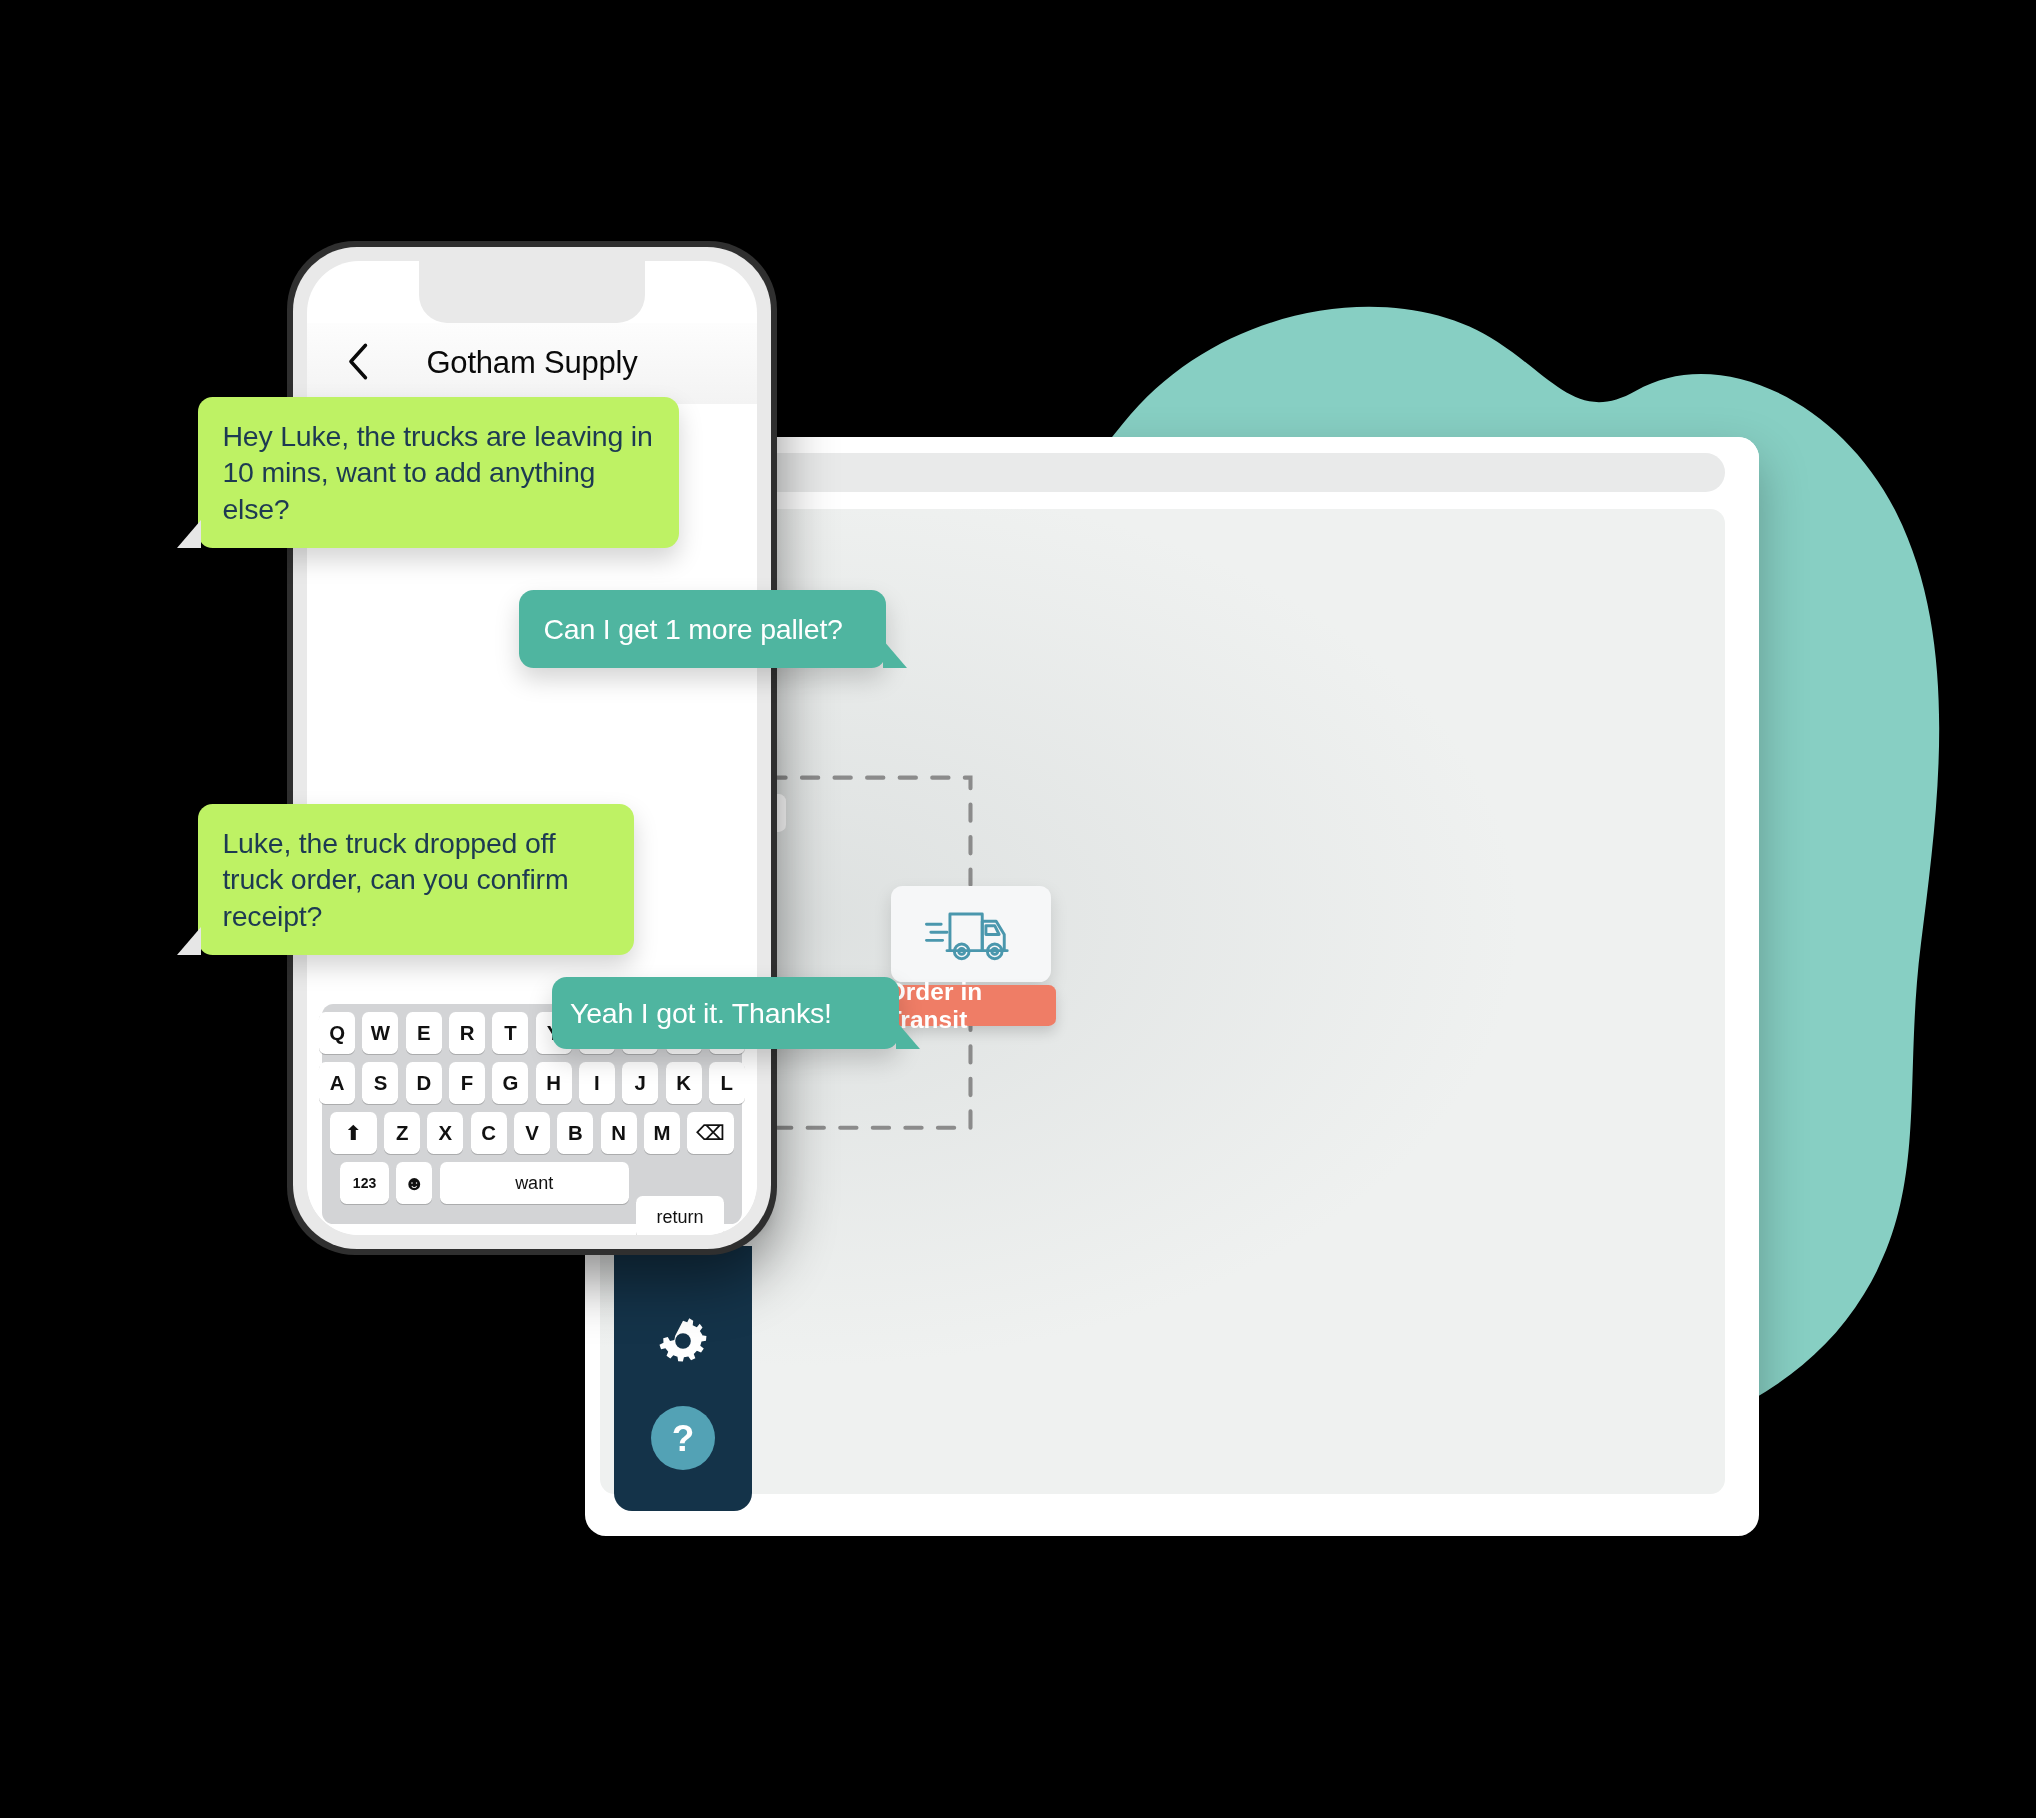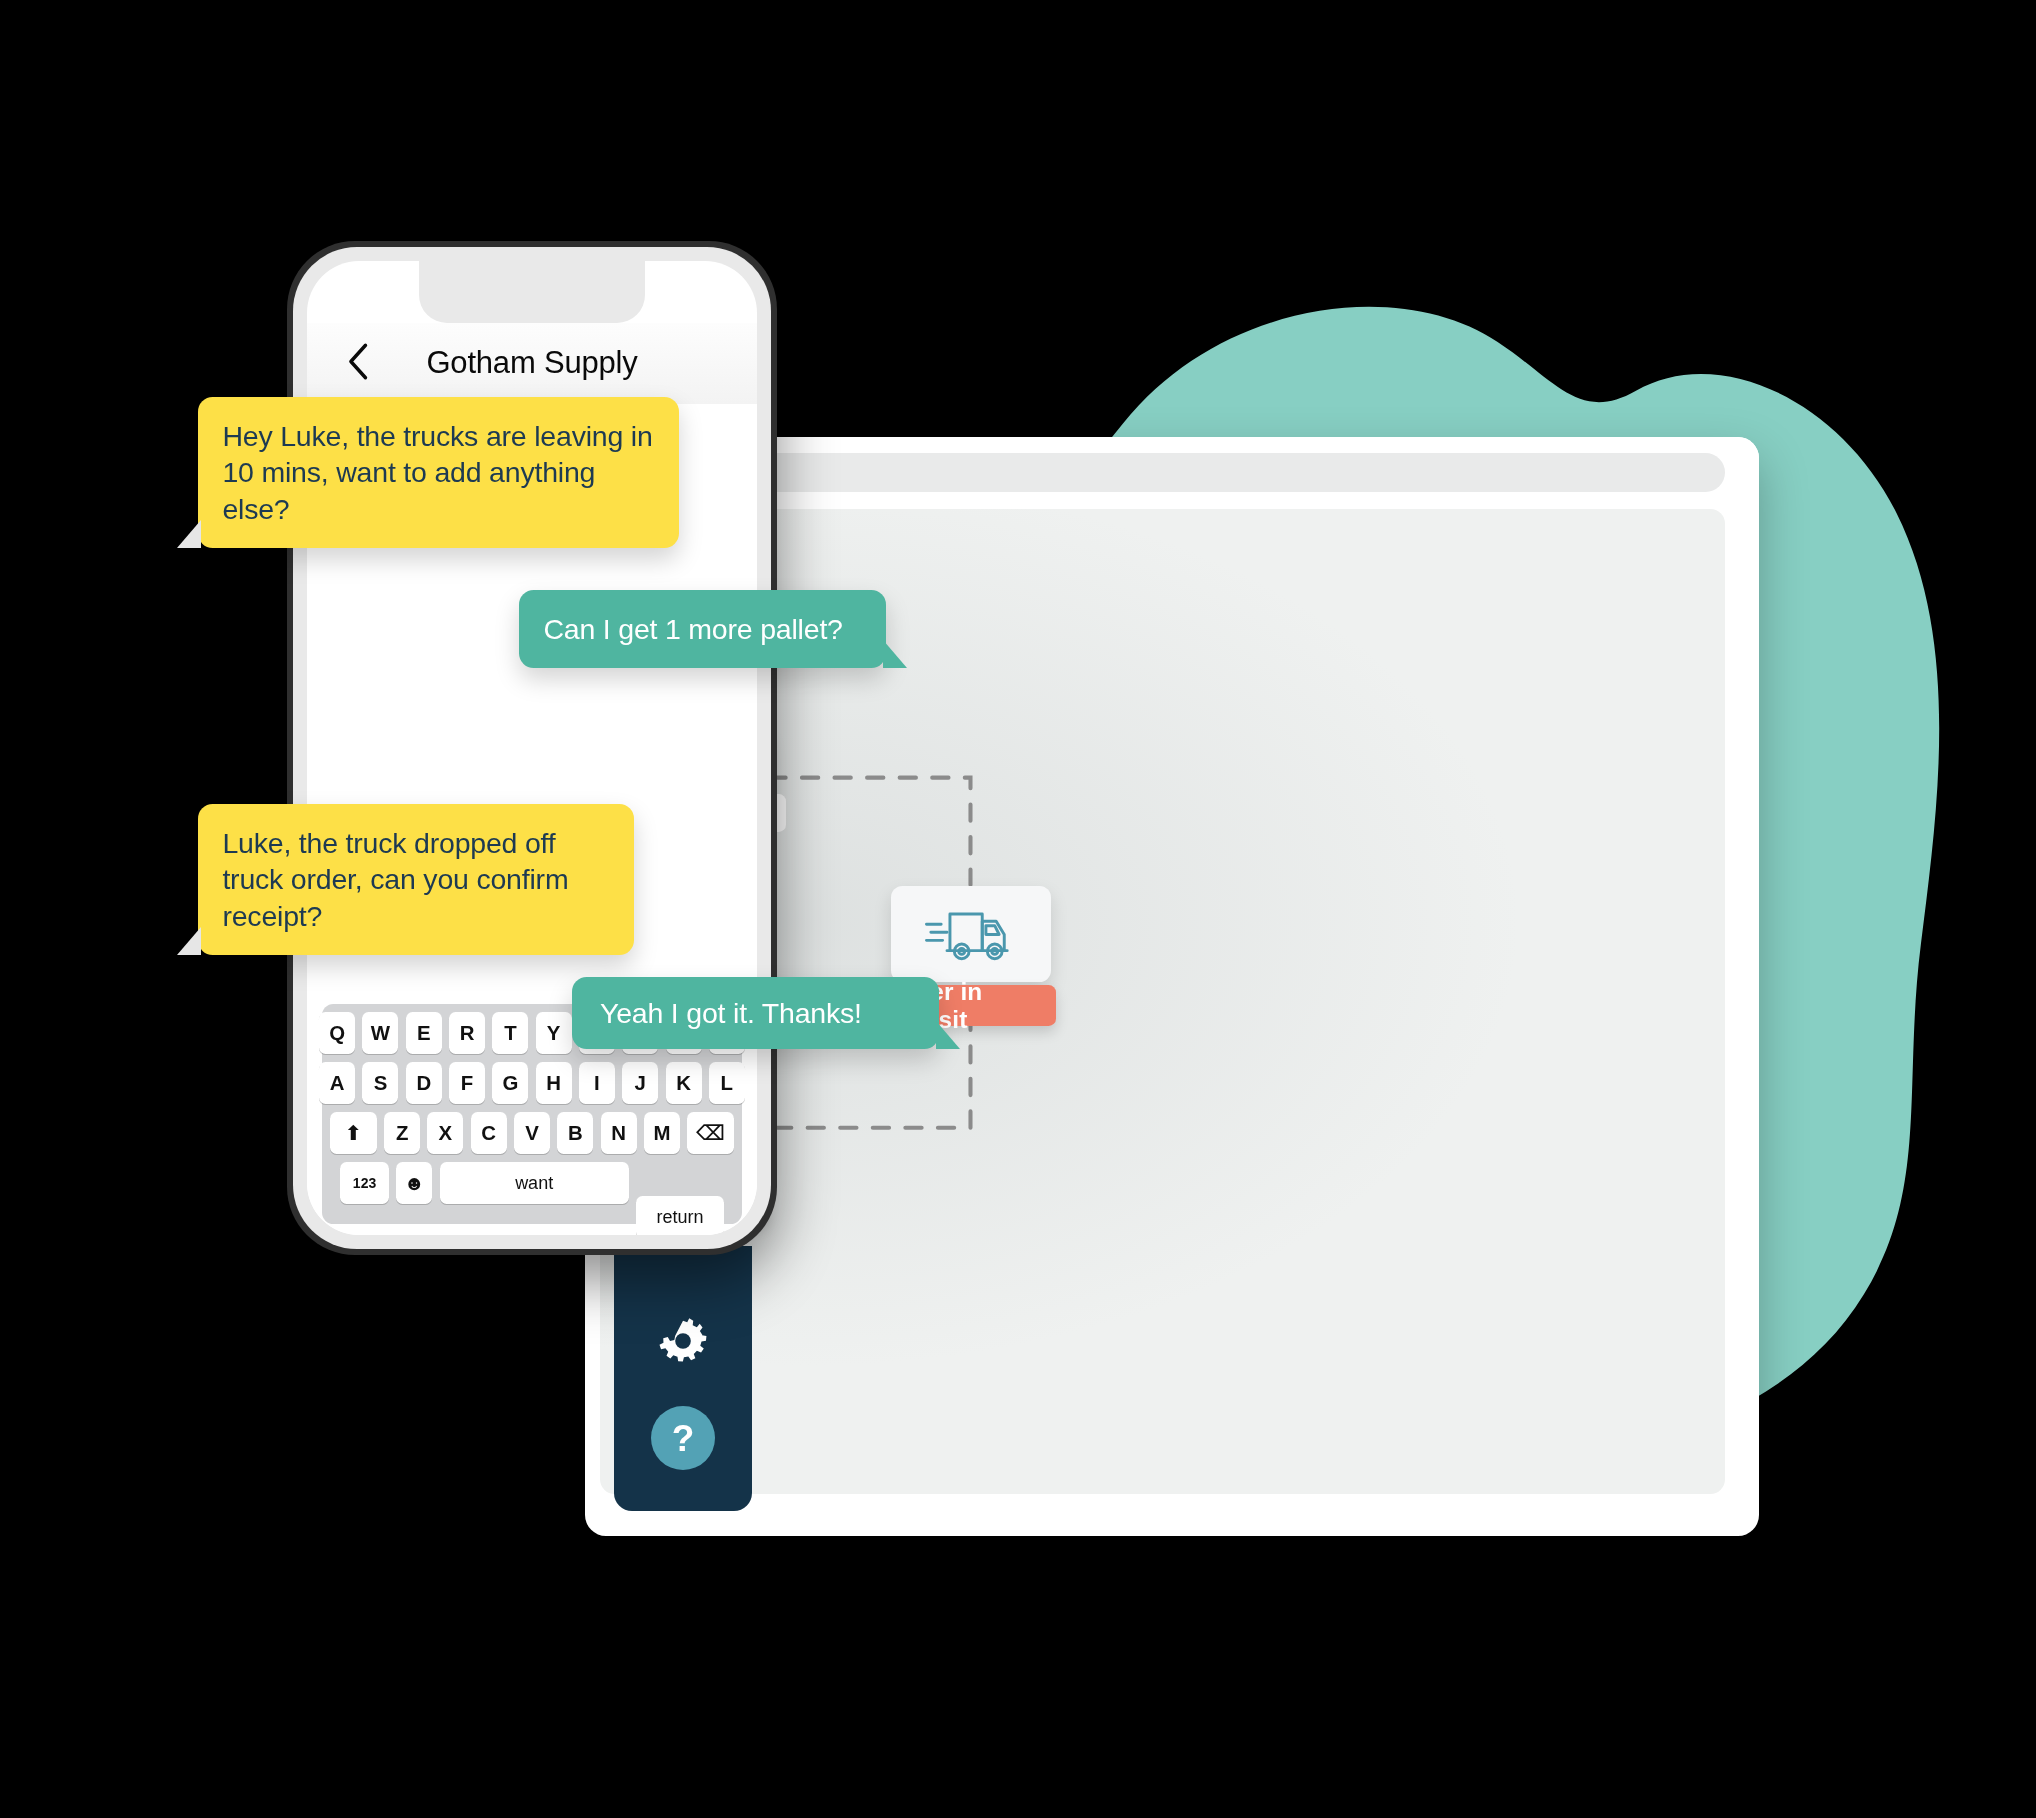--- a/index.html
+++ b/index.html
@@ -89,7 +89,7 @@
   .bub{position:absolute;z-index:8;border-radius:14.7px;padding:21px 24.4px;
        font-size:28.5px;line-height:1.28;letter-spacing:-0.2px;
        box-shadow:0 11.4px 24.4px rgba(0,0,0,.17);}
-  .bub.in{background:#fde047;color:#1d3a52;}
+  .bub.in{background:#bef264;color:#1d3a52;}
   .bub.out{background:#4fb5a0;color:#fff;}
   .tail{position:absolute;width:0;height:0;}
   .tail.left{left:-21px;bottom:0;

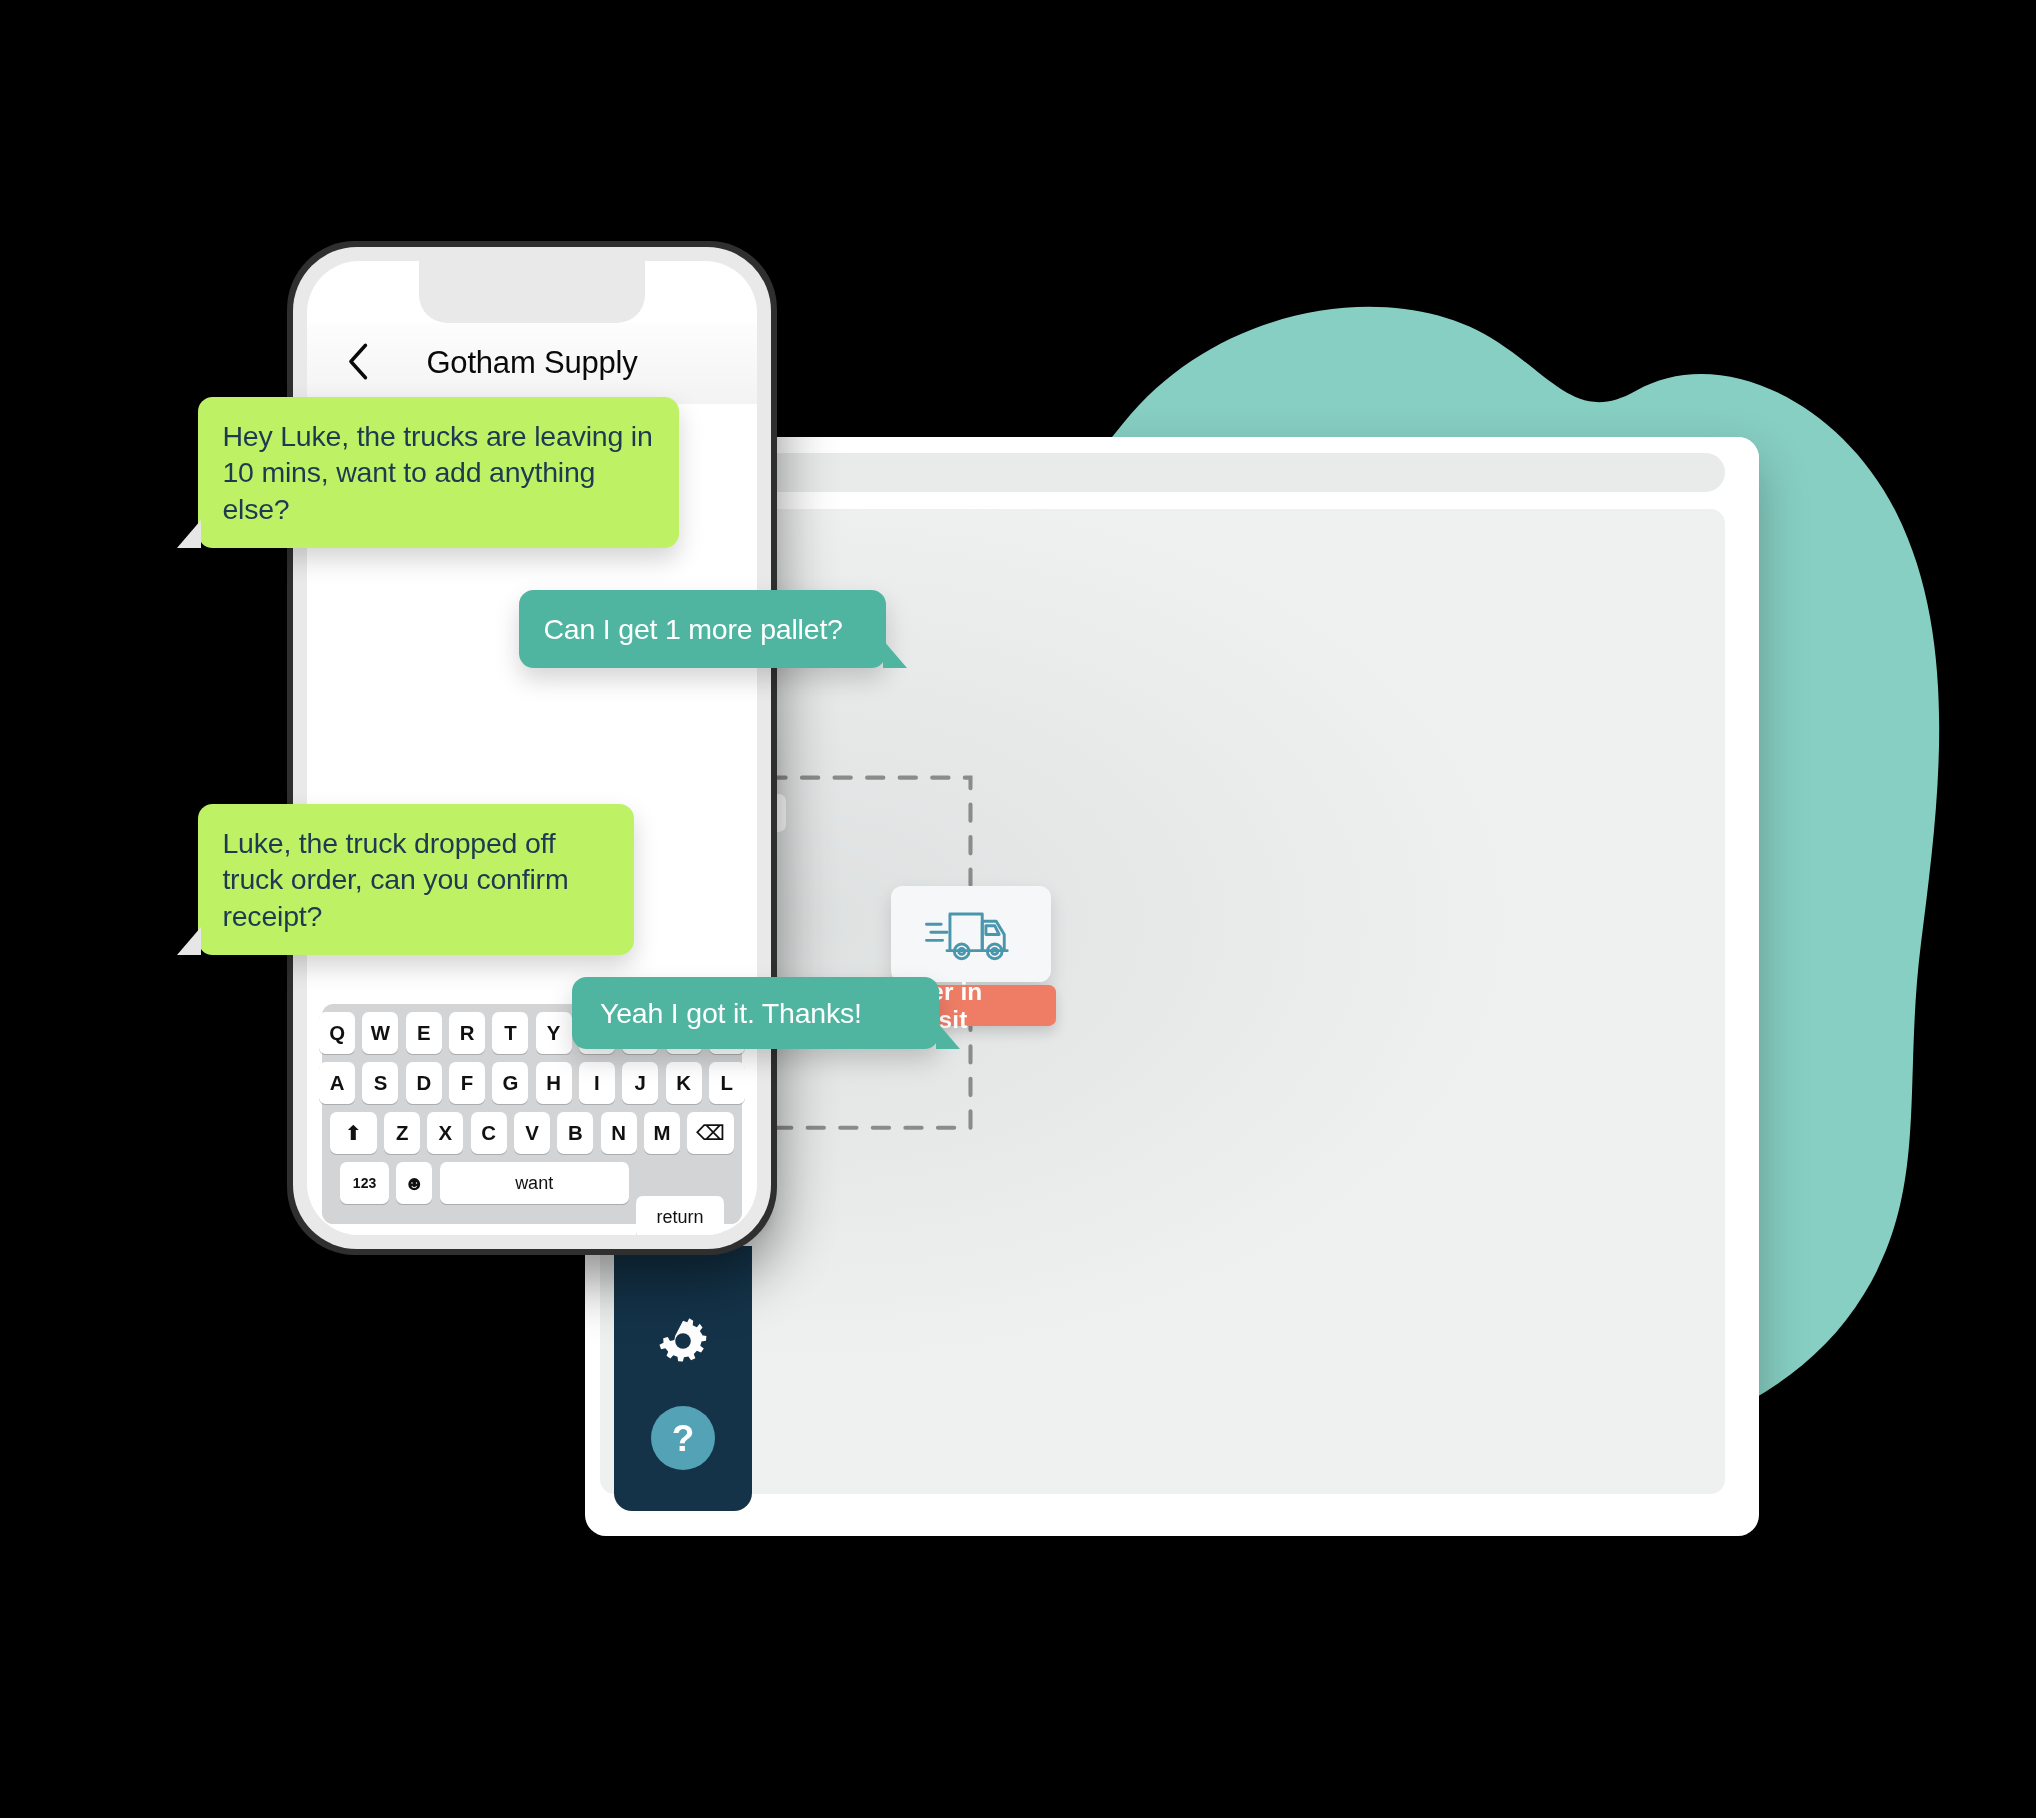--- a/index.html
+++ b/index.html
@@ -284,7 +284,7 @@
     <span class="tail left"></span>
   </div>
 
-  <div class="bub out" style="left:572px;top:977px;width:311px;padding:18px 28px;">
+  <div class="bub out" style="left:552px;top:977px;width:311px;padding:18px 18px;">
     <span>Yeah I got it. Thanks!</span>
     <span class="tail right"></span>
   </div>

